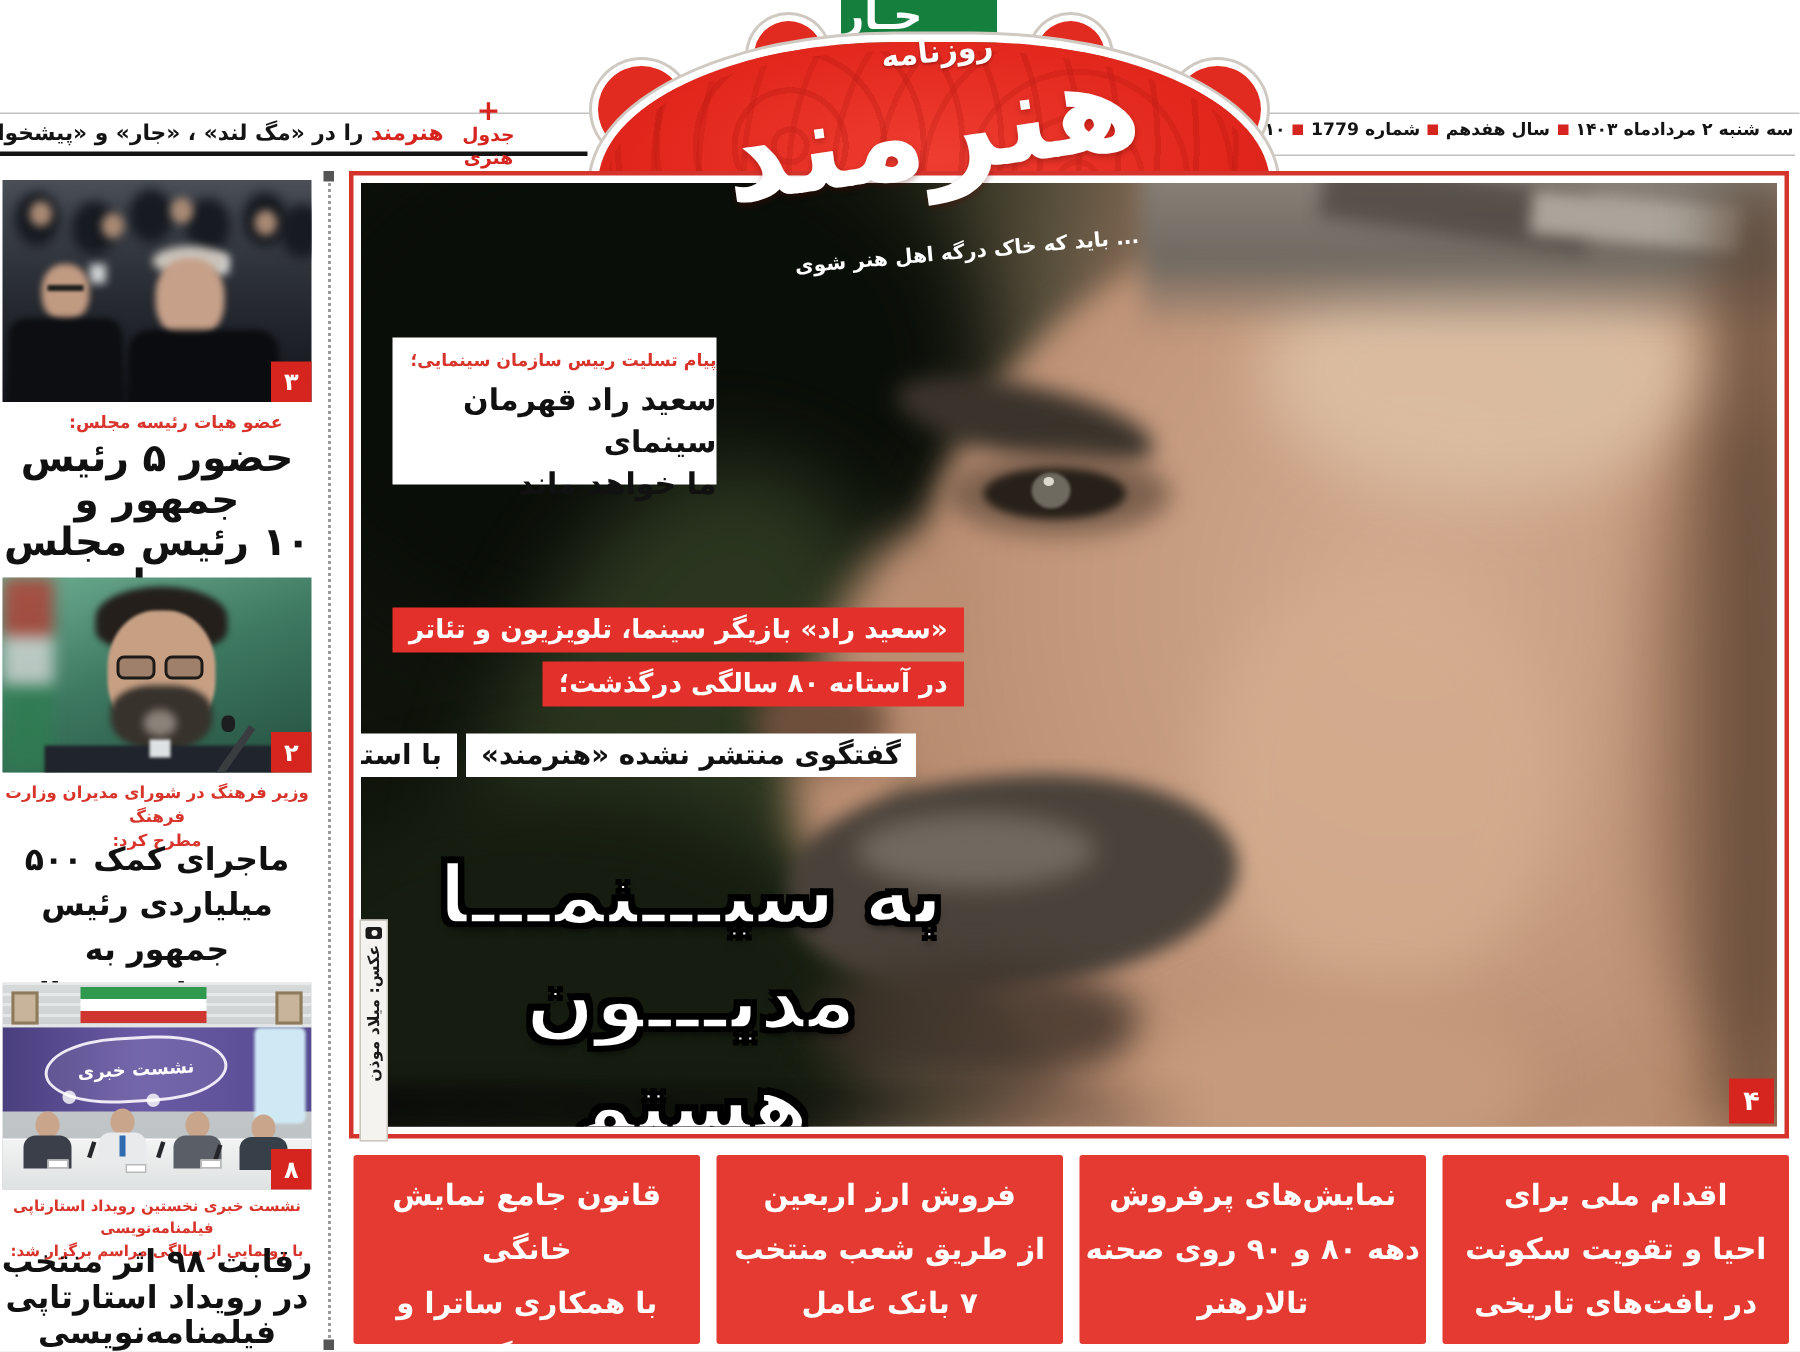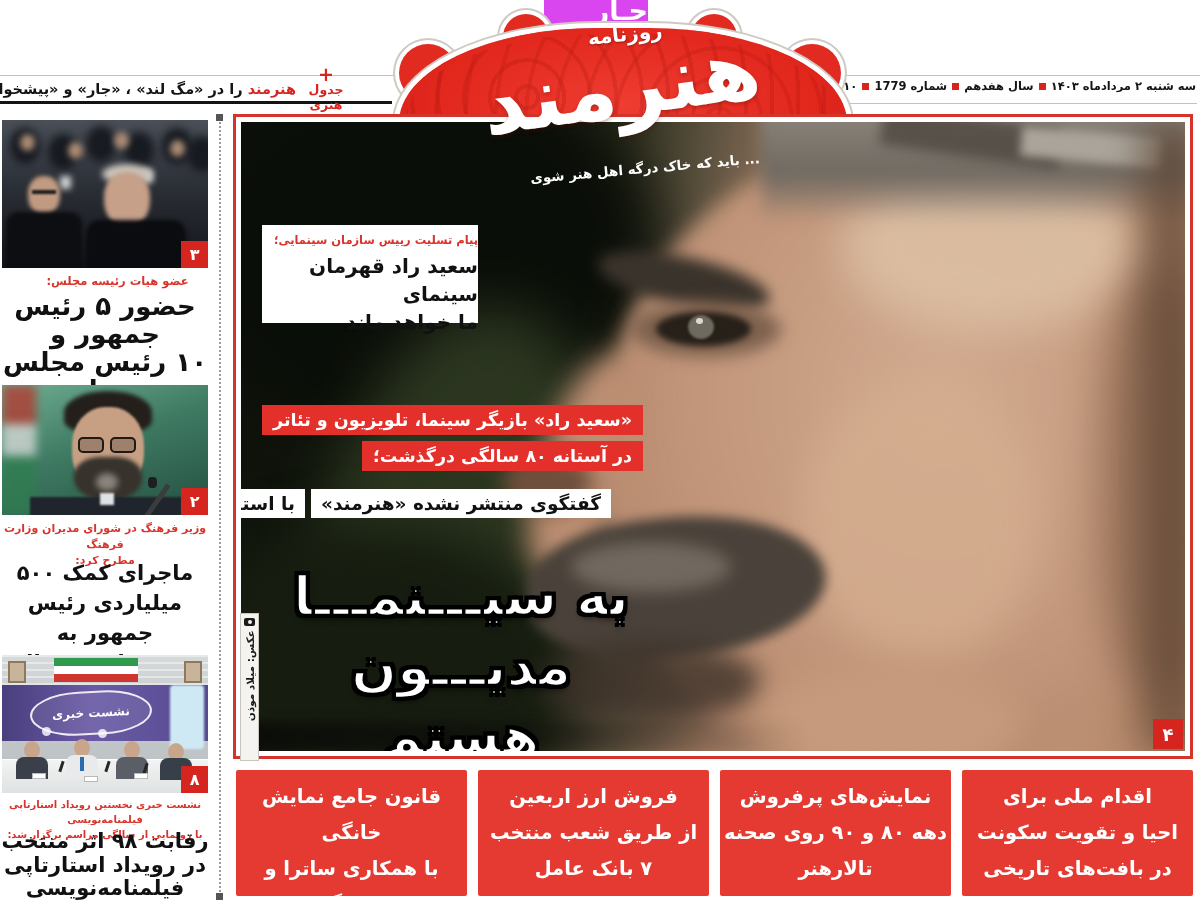--- a/index.html
+++ b/index.html
@@ -32,8 +32,8 @@
 
   
   .mast { position:absolute; left:385px; top:0; width:475px; height:215px; }
-  .mast-tab { position:absolute; left:159px; top:0; width:104px; height:37px; background:#d946ef;
-              border-radius:0 0 5px 5px; overflow:hidden; text-align:right; }
+  .mast-tab { position:absolute; left:176px; top:0; width:104px; height:37px; background:#15803d;
+              border-radius:0 0 5px 5px; overflow:hidden; text-align:left; }
   .mast-tab span { display:block; color:#fff; font-weight:bold; font-size:27px; line-height:34px; margin-top:-6px; letter-spacing:6px; }
   .lobe { position:absolute; background:#e12a20; border-radius:50%;
           box-shadow:0 0 0 4px #fff, 0 0 0 6px #cfc9c2; }

